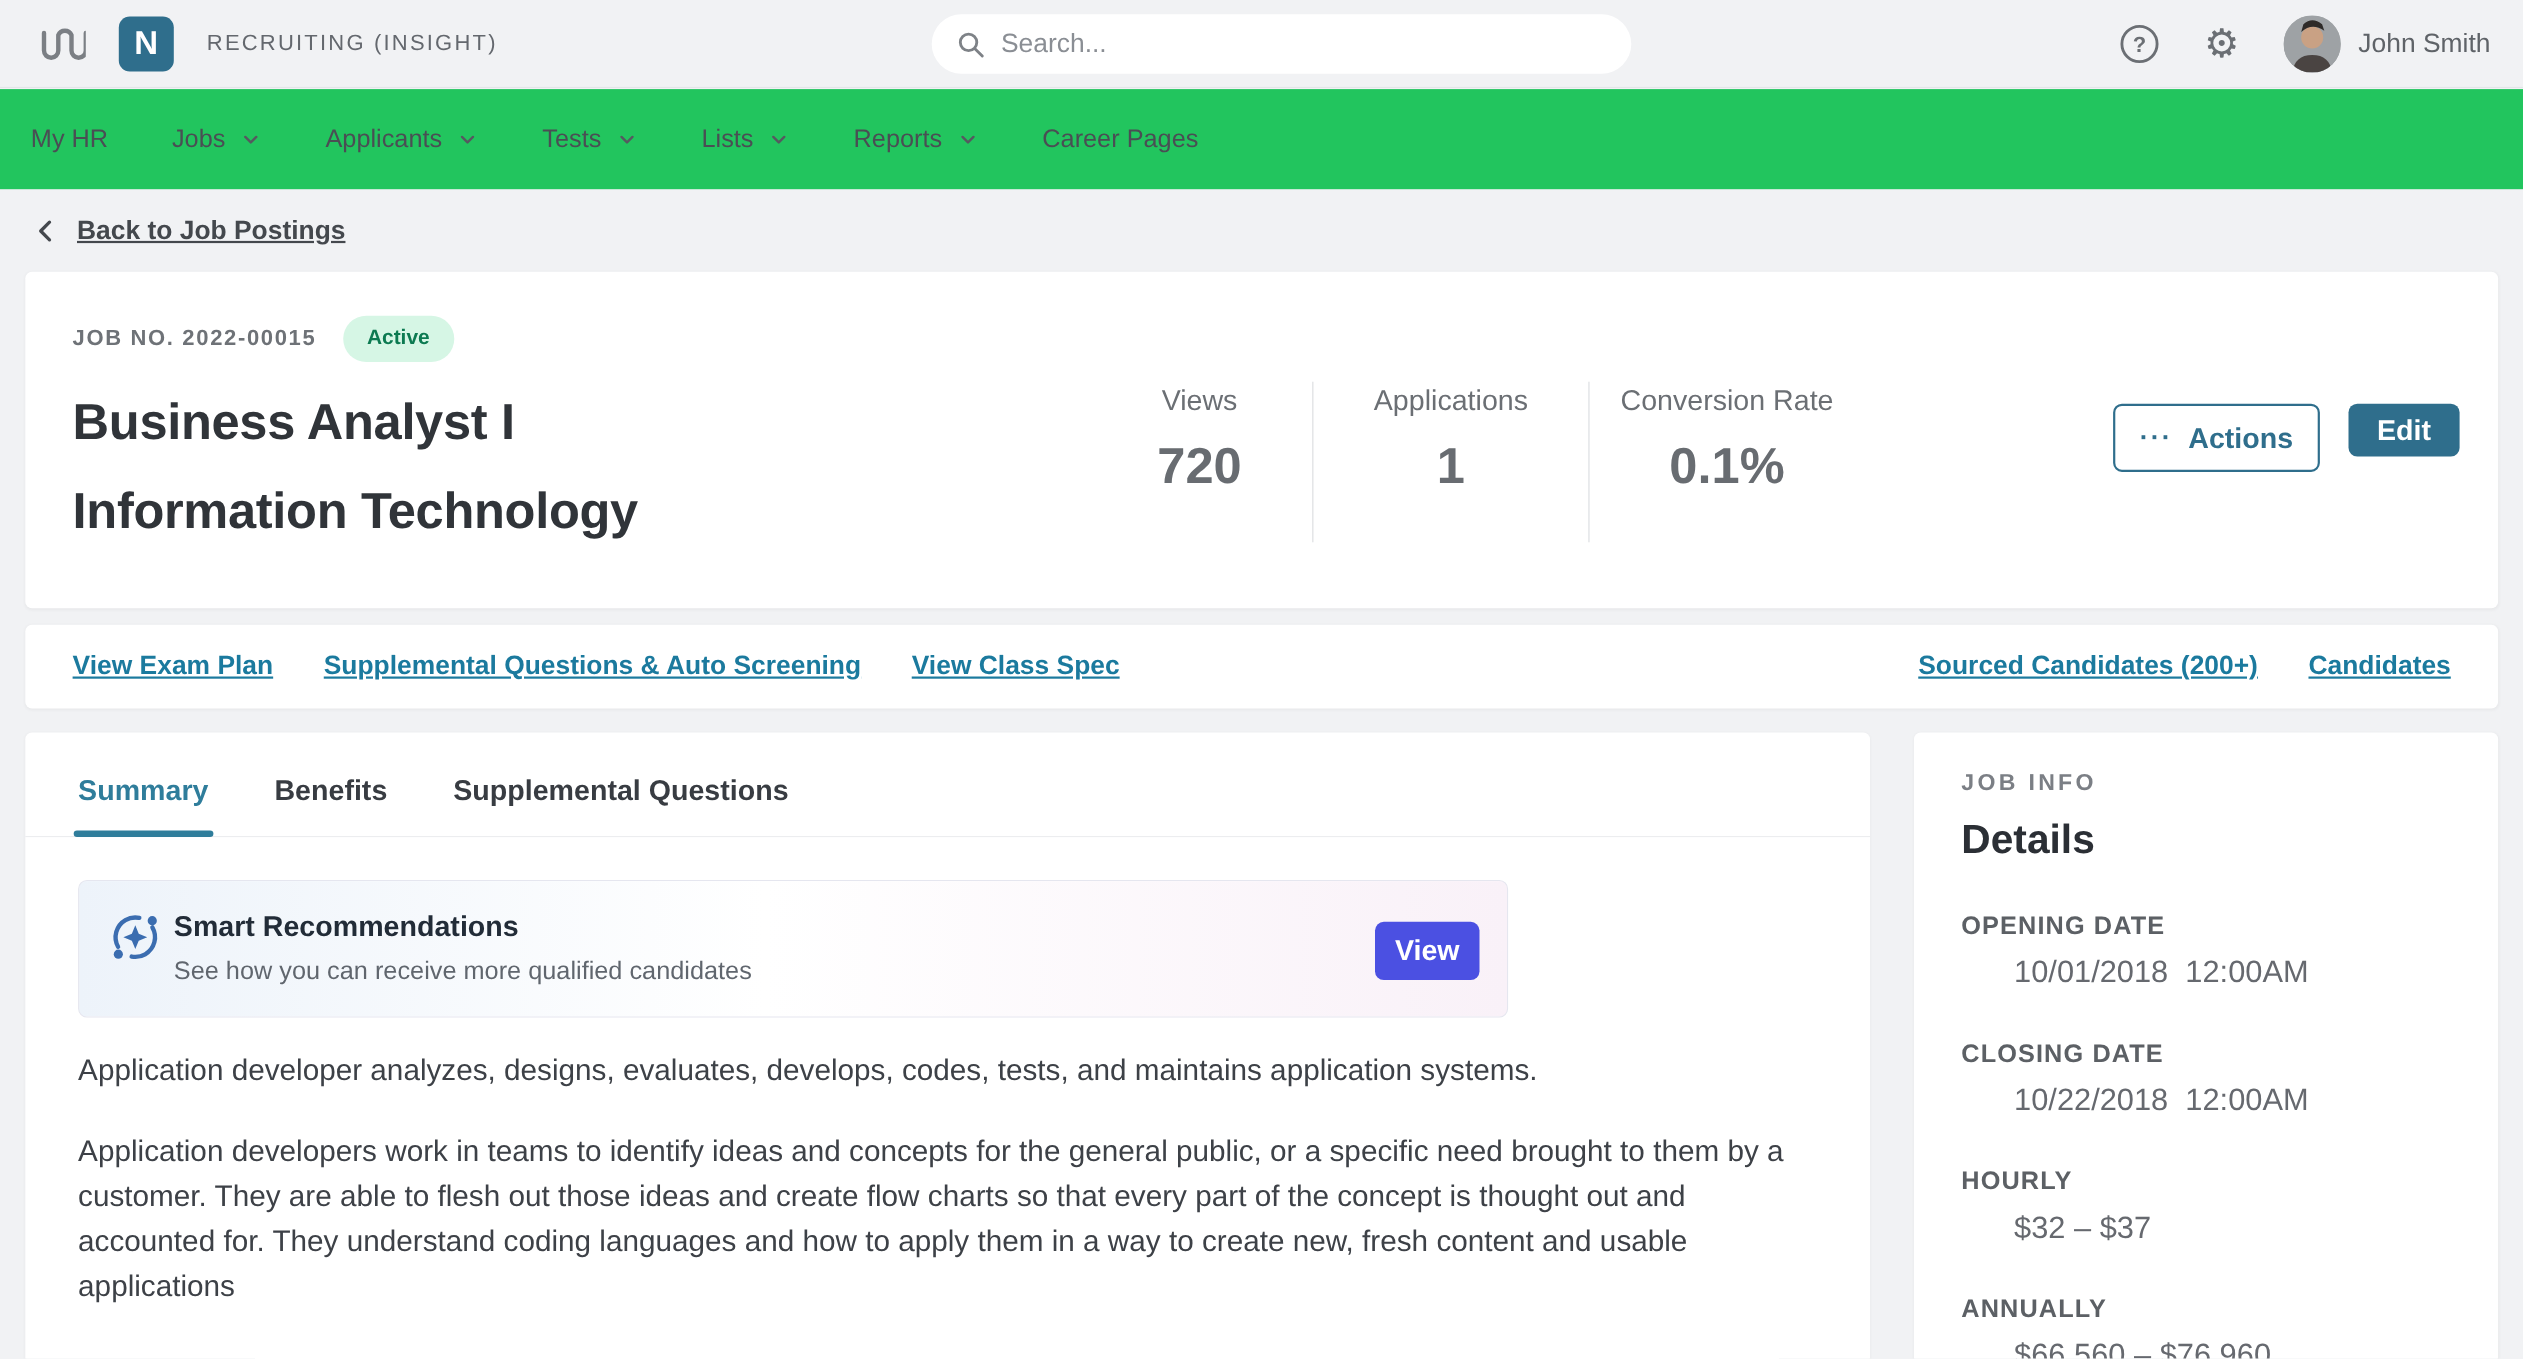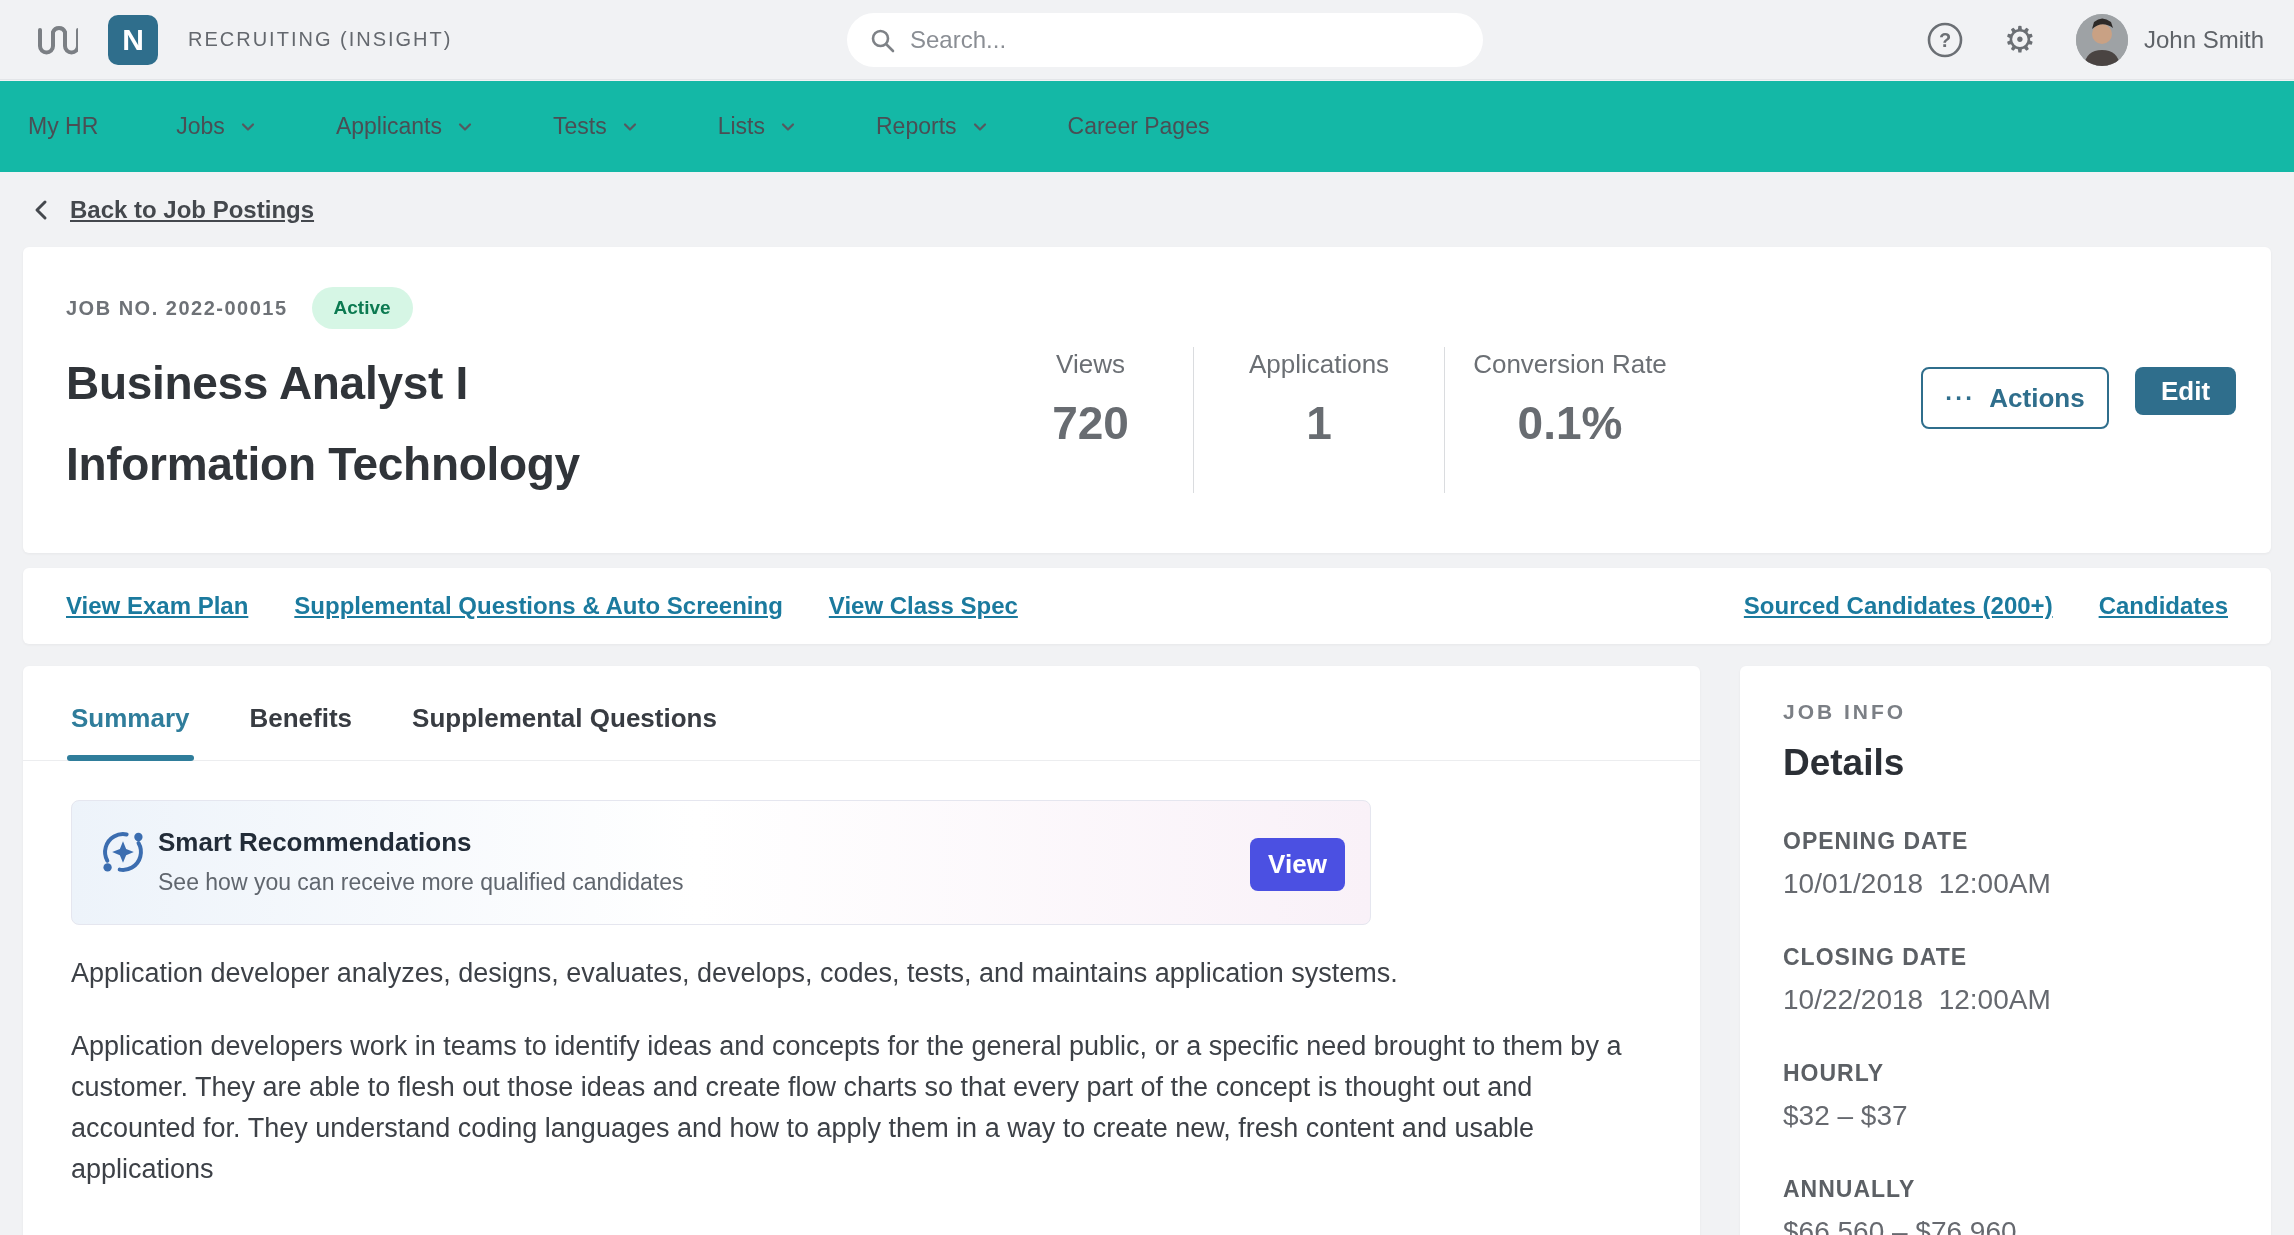--- a/index.html
+++ b/index.html
@@ -44,7 +44,7 @@
   
   .nav {
     position:absolute; top:81px; left:0; width:2294px; height:91px;
-    display:flex; align-items:center; padding:0 28px; gap:78px; background:#14b8a6;
+    display:flex; align-items:center; padding:0 28px; gap:58px; background:#22c55e;
   }
   .nav-item { display:flex; align-items:center; gap:13px; font-size:23px; color:#4a4e54; cursor:pointer; }
   

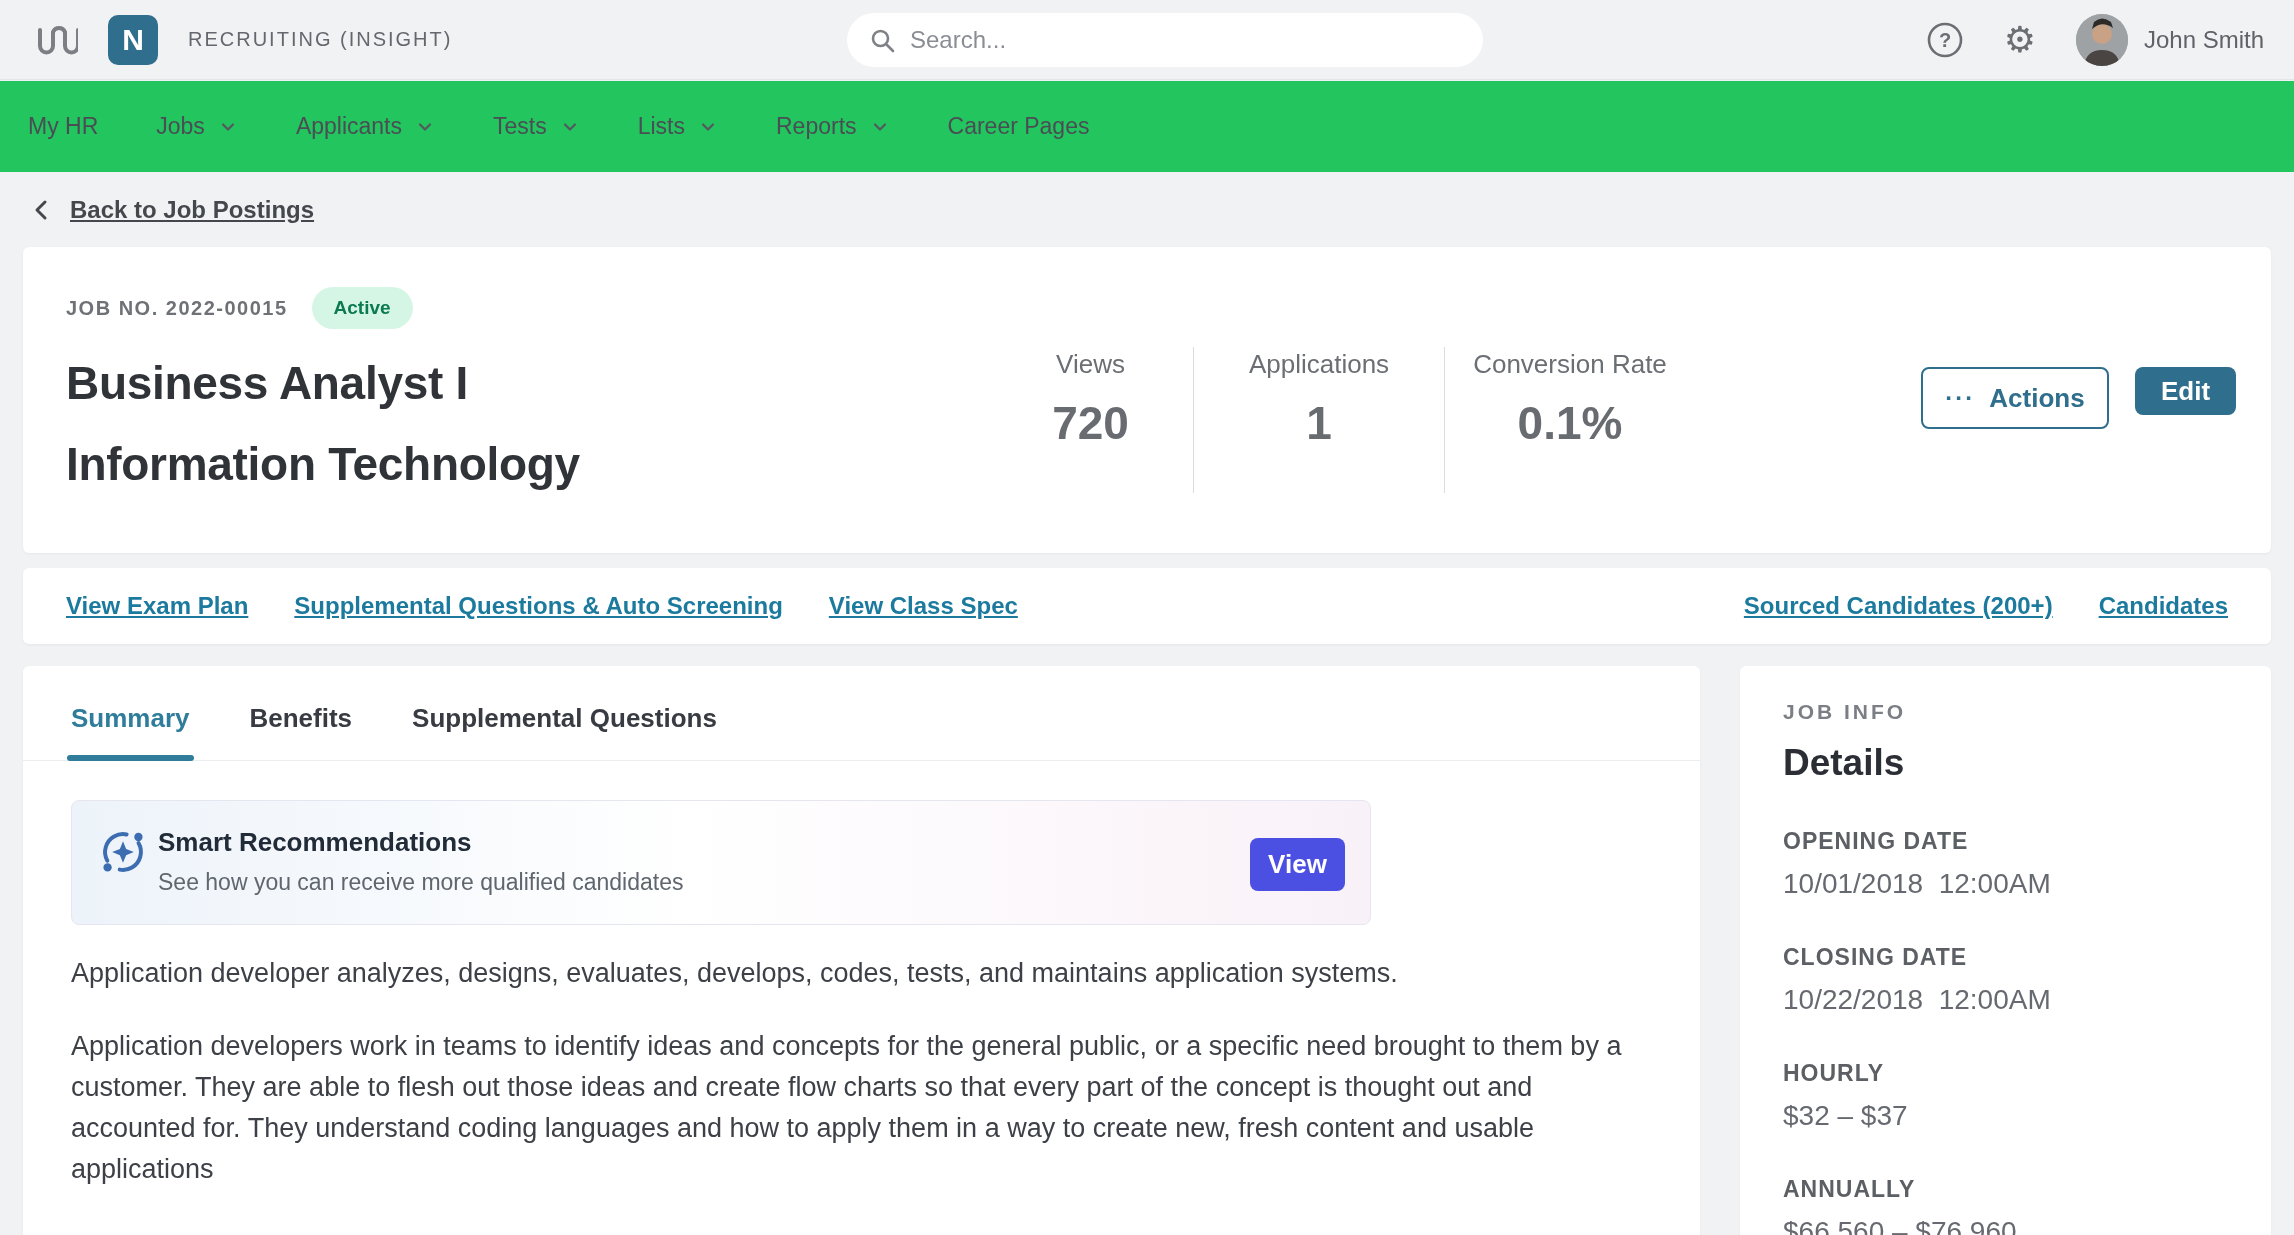--- a/index.html
+++ b/index.html
@@ -117,7 +117,7 @@
   .sb-title { font-size:37px; font-weight:700; color:#2b2f35; margin-top:18px; }
   .field { margin-top:44px; }
   .field-label { font-size:23px; font-weight:700; letter-spacing:1px; color:#5c6065; }
-  .field-value { font-size:28px; color:#66696f; margin-top:13px; white-space:pre-wrap; }
+  .field-value { font-size:28px; color:#66696f; margin-top:13px; white-space:pre-wrap;margin-left:48px; }
   svg { display:block; }
 </style>
 </head>

